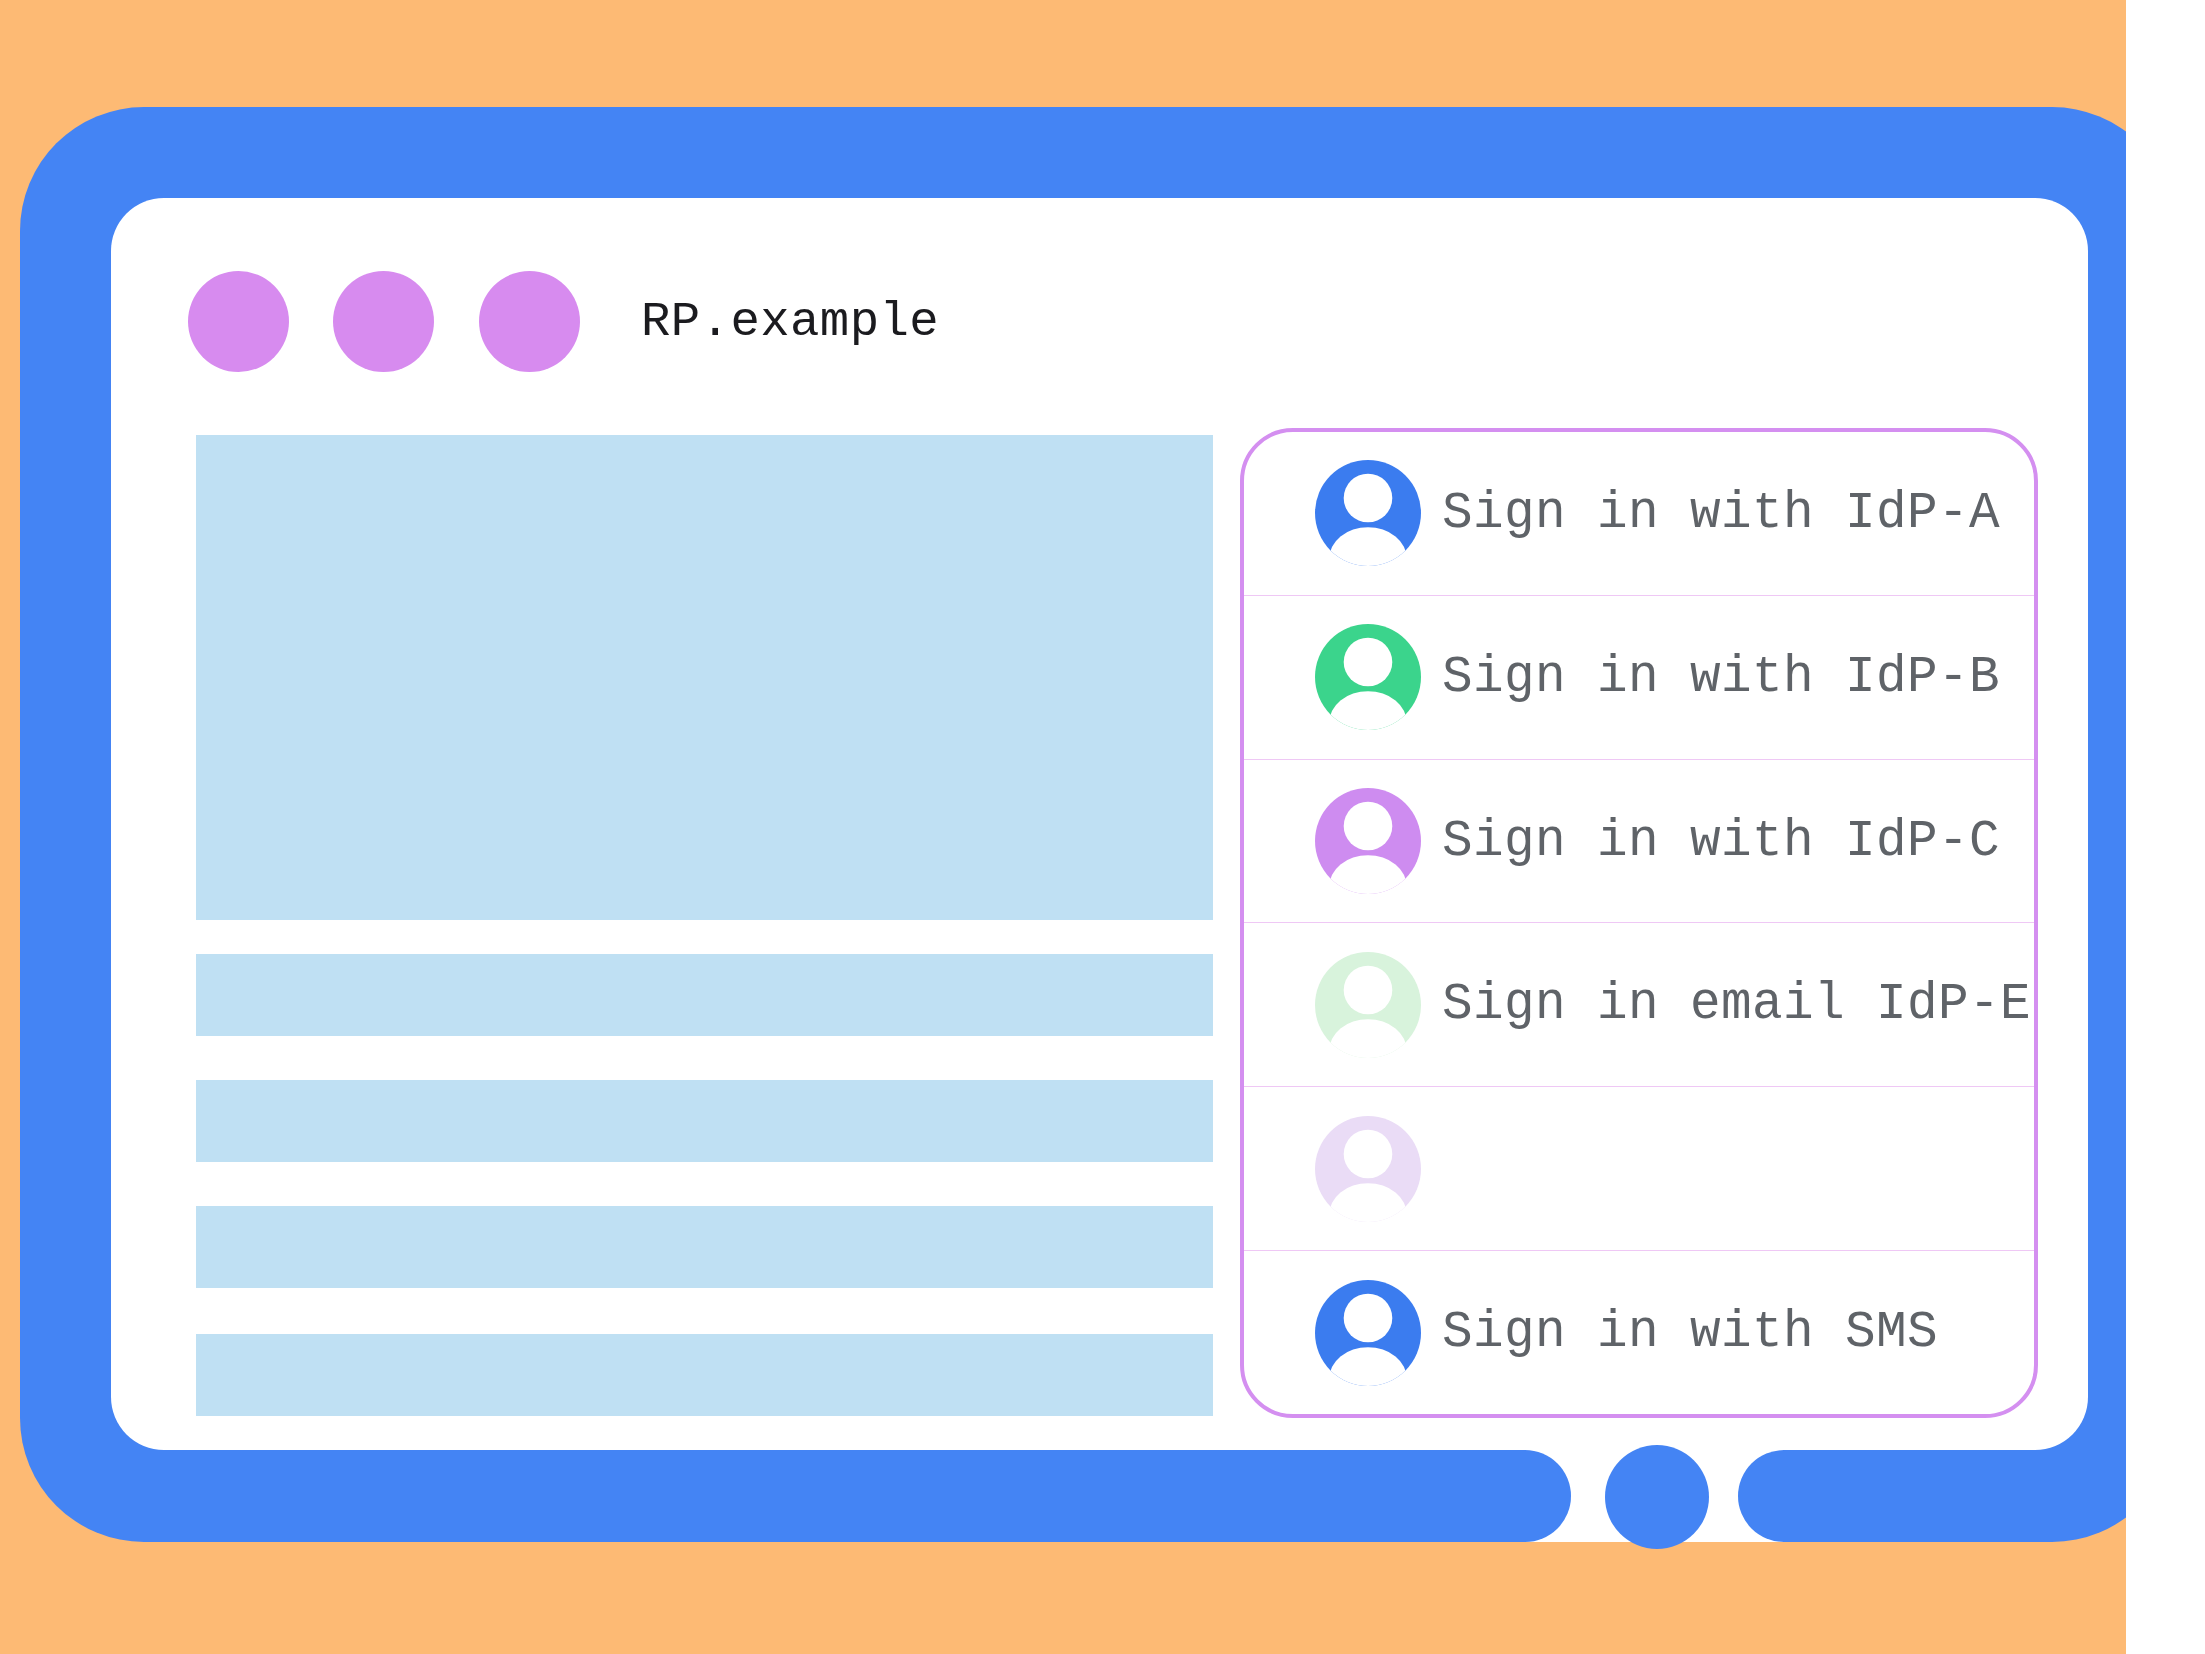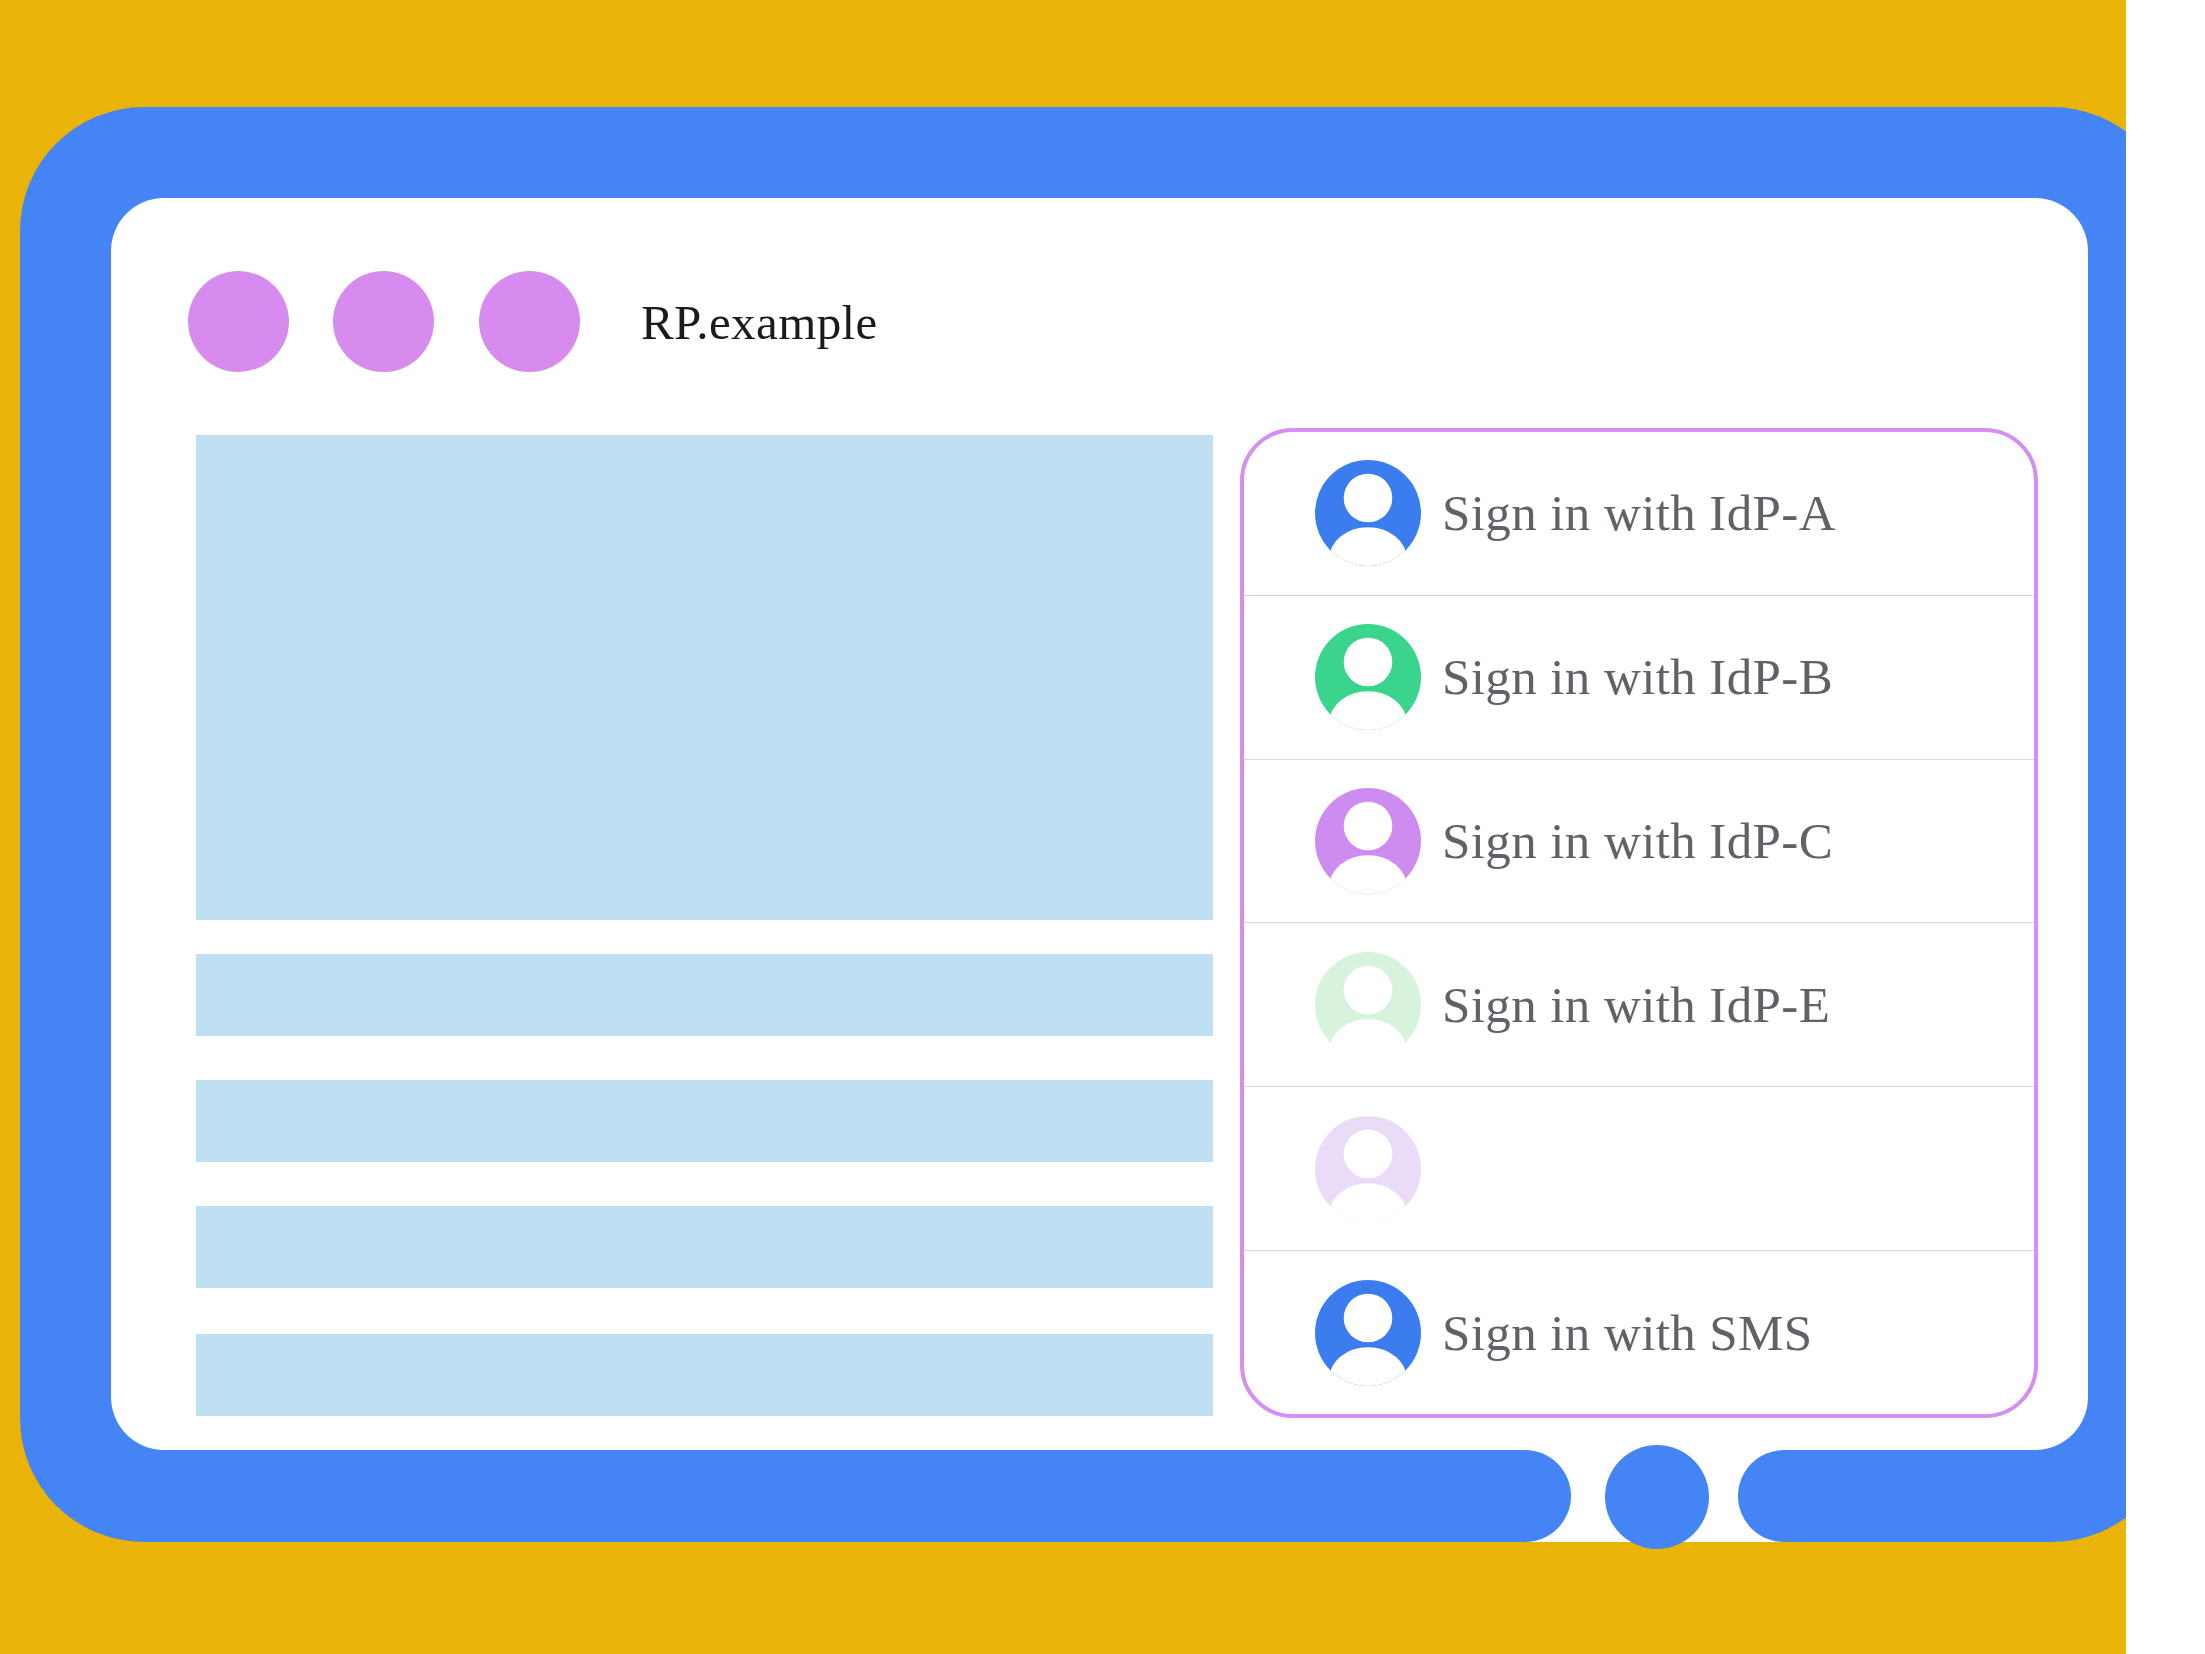--- a/index.html
+++ b/index.html
@@ -4,8 +4,8 @@
 <style>
   html,body{margin:0;padding:0;background:#ffffff;}
   .canvas{
-    position:relative;width:2126px;height:1654px;background:#eab308;overflow:hidden;
-    font-family:Liberation Serif, serif;
+    position:relative;width:2126px;height:1654px;background:#fdba74;overflow:hidden;
+    font-family:Liberation Mono, monospace;
   }
   
   .frame{

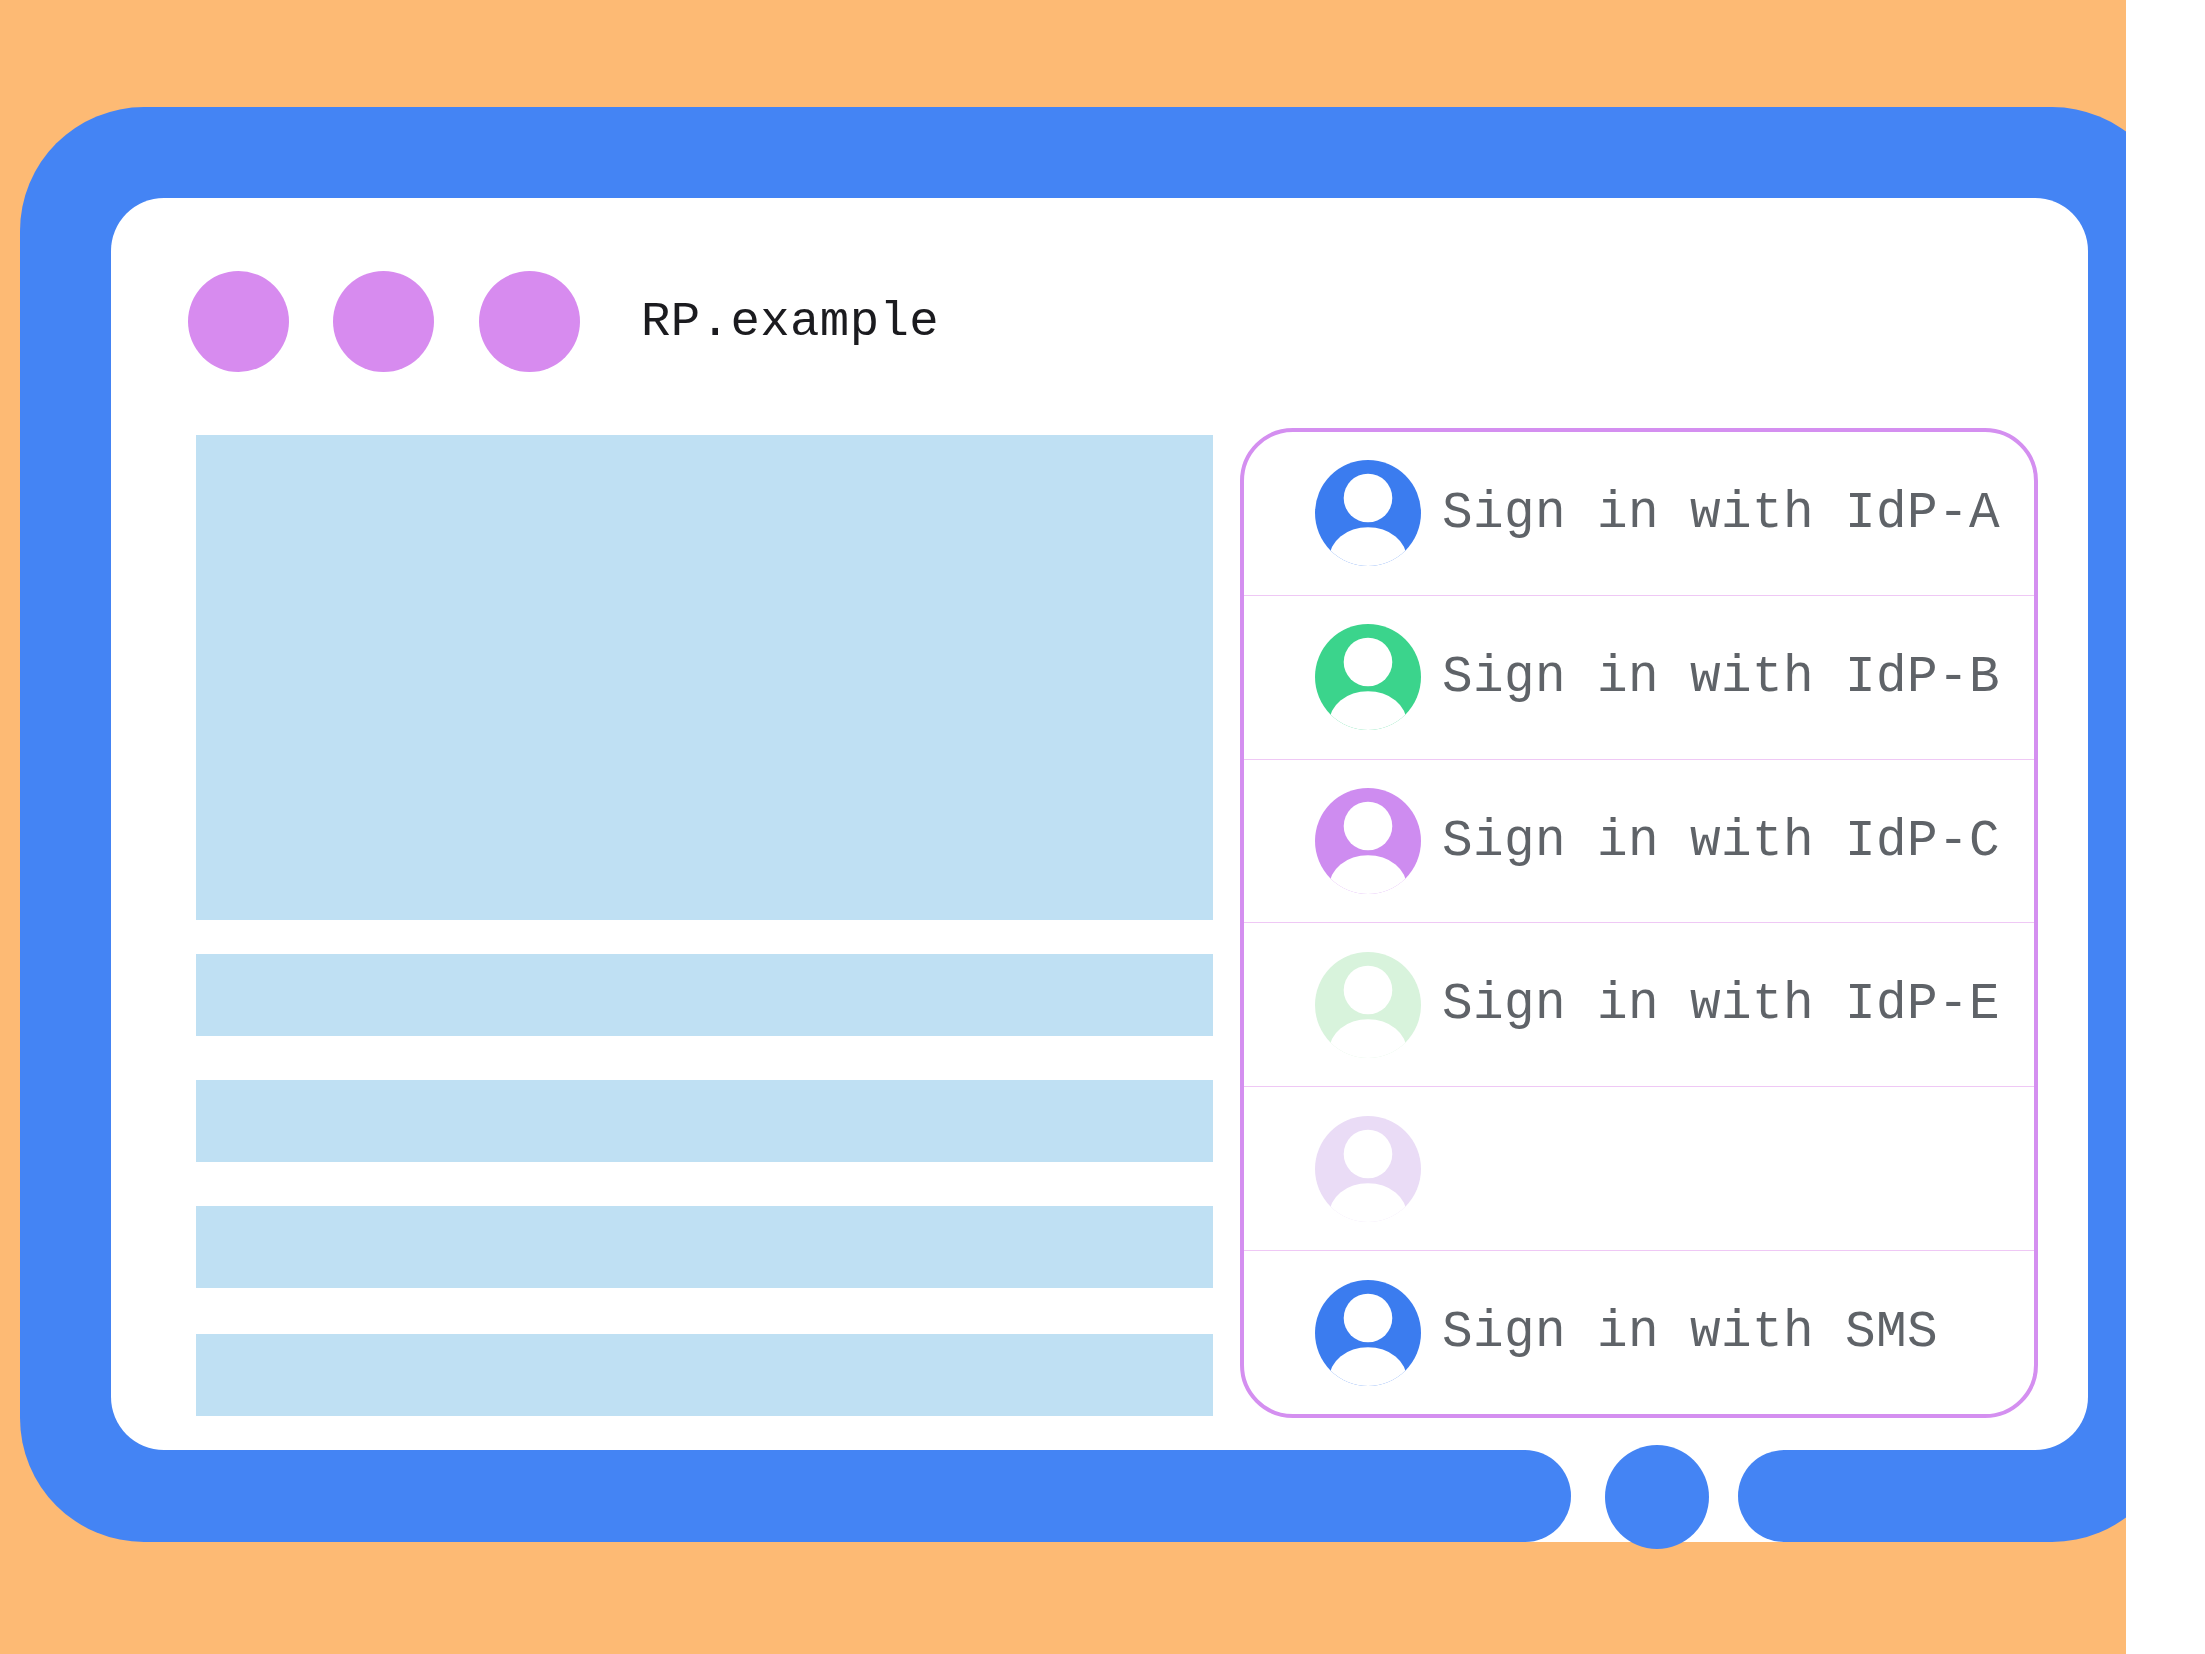--- a/index.html
+++ b/index.html
@@ -131,7 +131,7 @@
             <ellipse cx="60" cy="112" rx="44" ry="36" fill="#ffffff"></ellipse>
           </g>
         </svg>
-    <span class="row-label">Sign in with IdP-E</span>
+    <span class="row-label">Sign in email IdP-E</span>
   </div>
       <div class="row">
     <svg viewBox="0 0 120 120" class="avatar">

